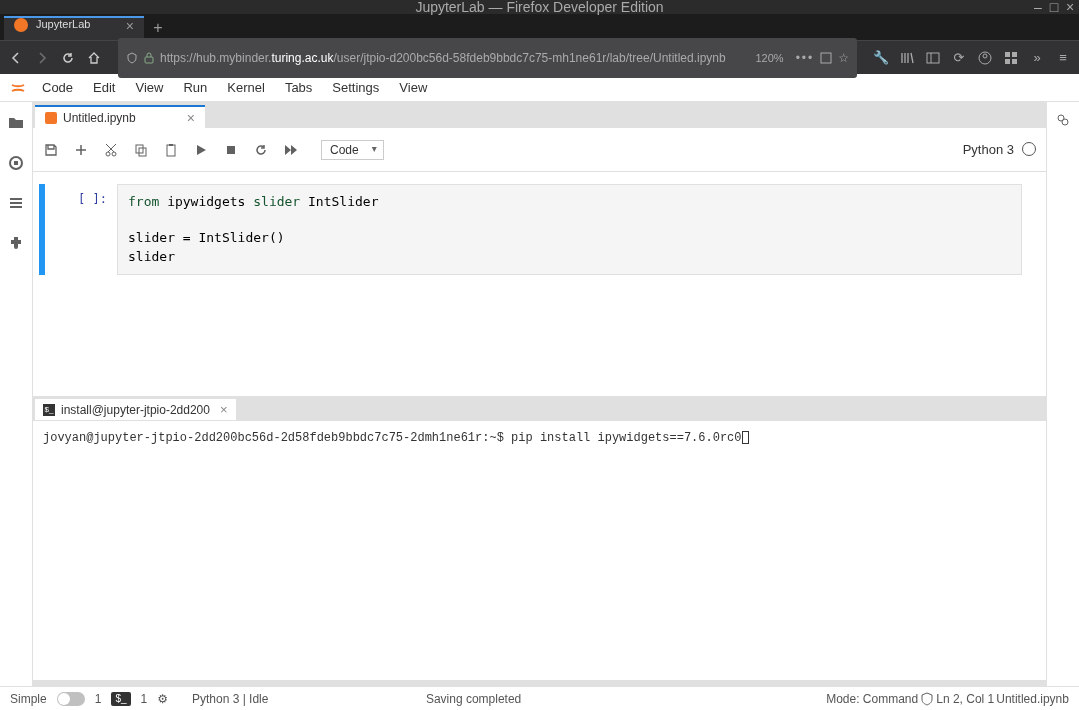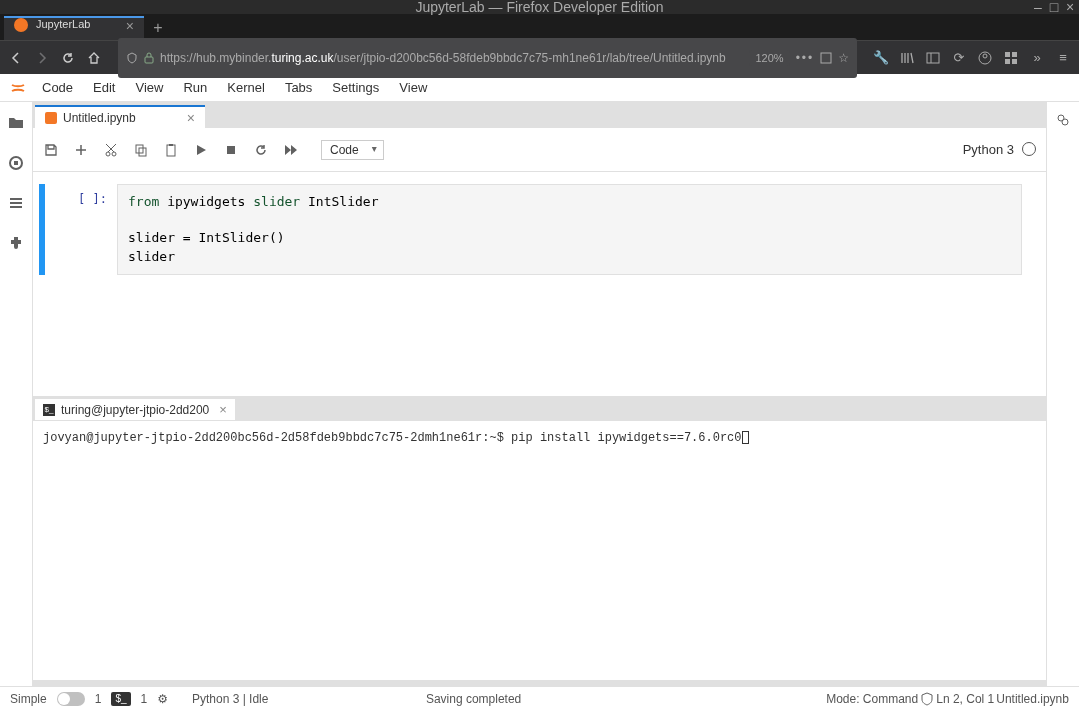--- a/index.html
+++ b/index.html
@@ -309,7 +309,7 @@
     <div class="term-tabstrip">
       <div class="term-tab">
         <span class="term-icon">$_</span>
-        <span>turing@jupyter-jtpio-2dd200</span>
+        <span>install@jupyter-jtpio-2dd200</span>
         <span class="tab-close">×</span>
       </div>
     </div>

